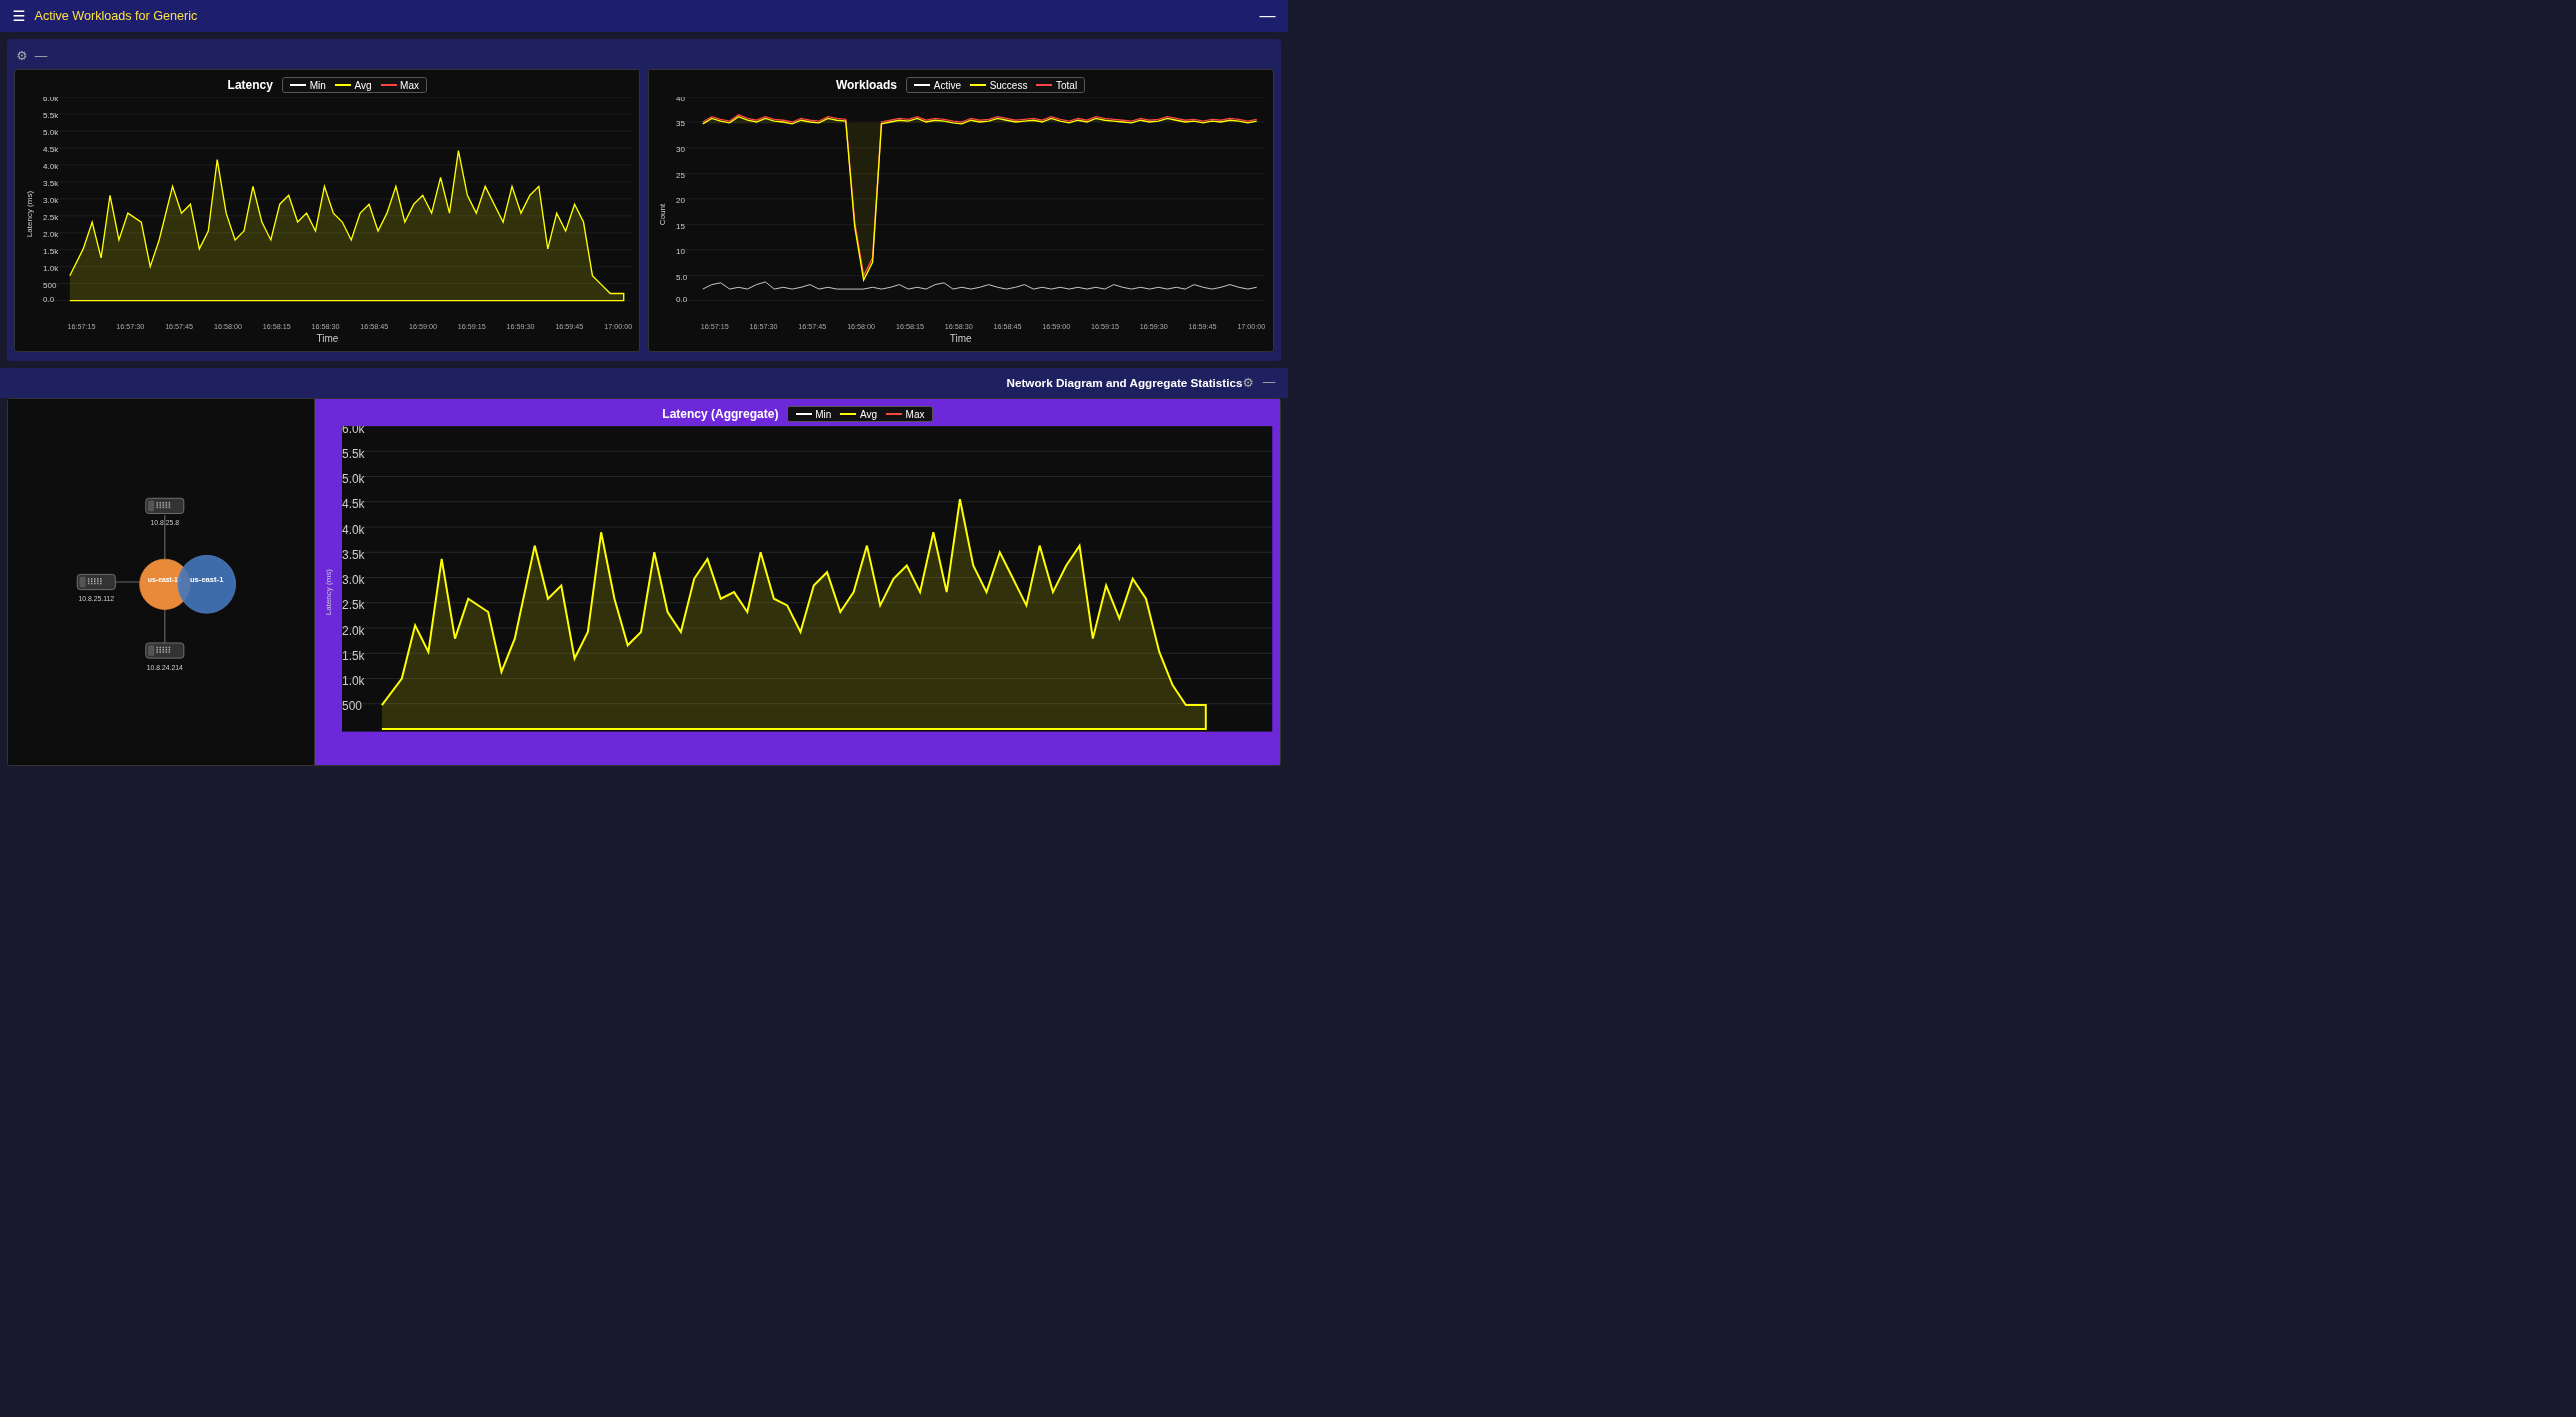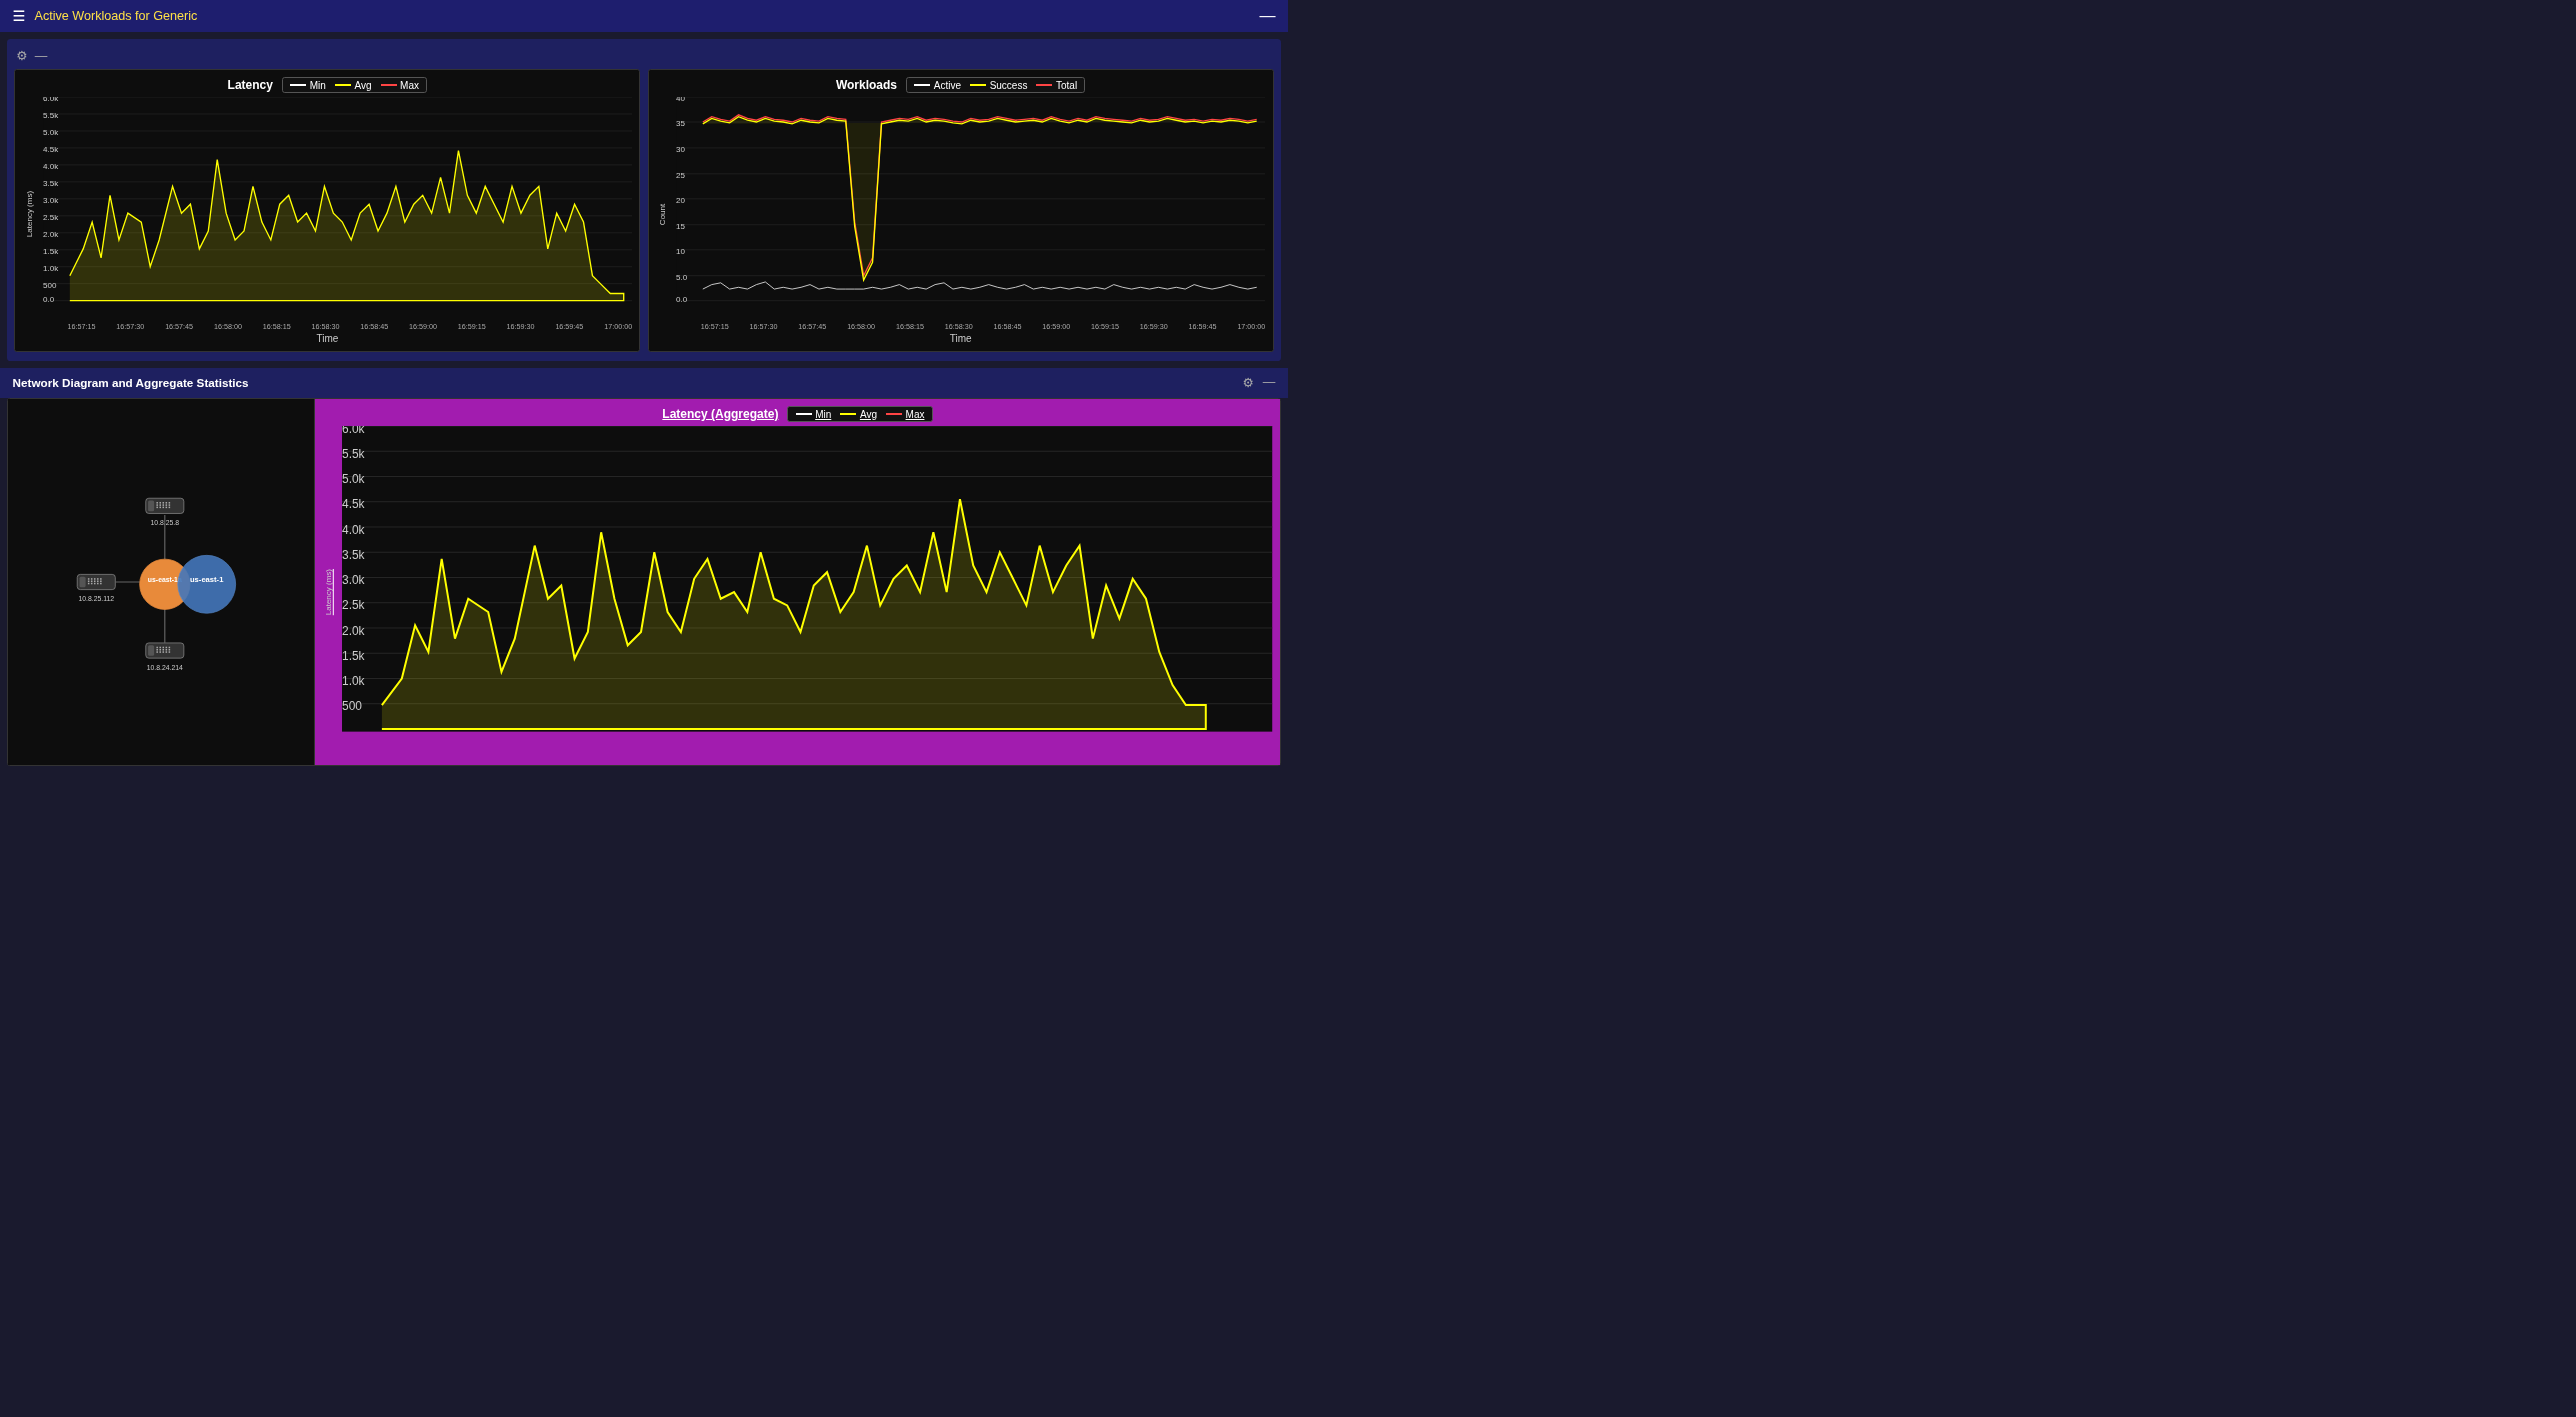--- a/index.html
+++ b/index.html
@@ -130,7 +130,7 @@
       background: #1e2060;
       display: flex;
       align-items: center;
-      justify-content: space-between;
+      justify-content: flex-end;
       padding: 7.2px 12.6px;
       margin-top: 3.6px;
     }

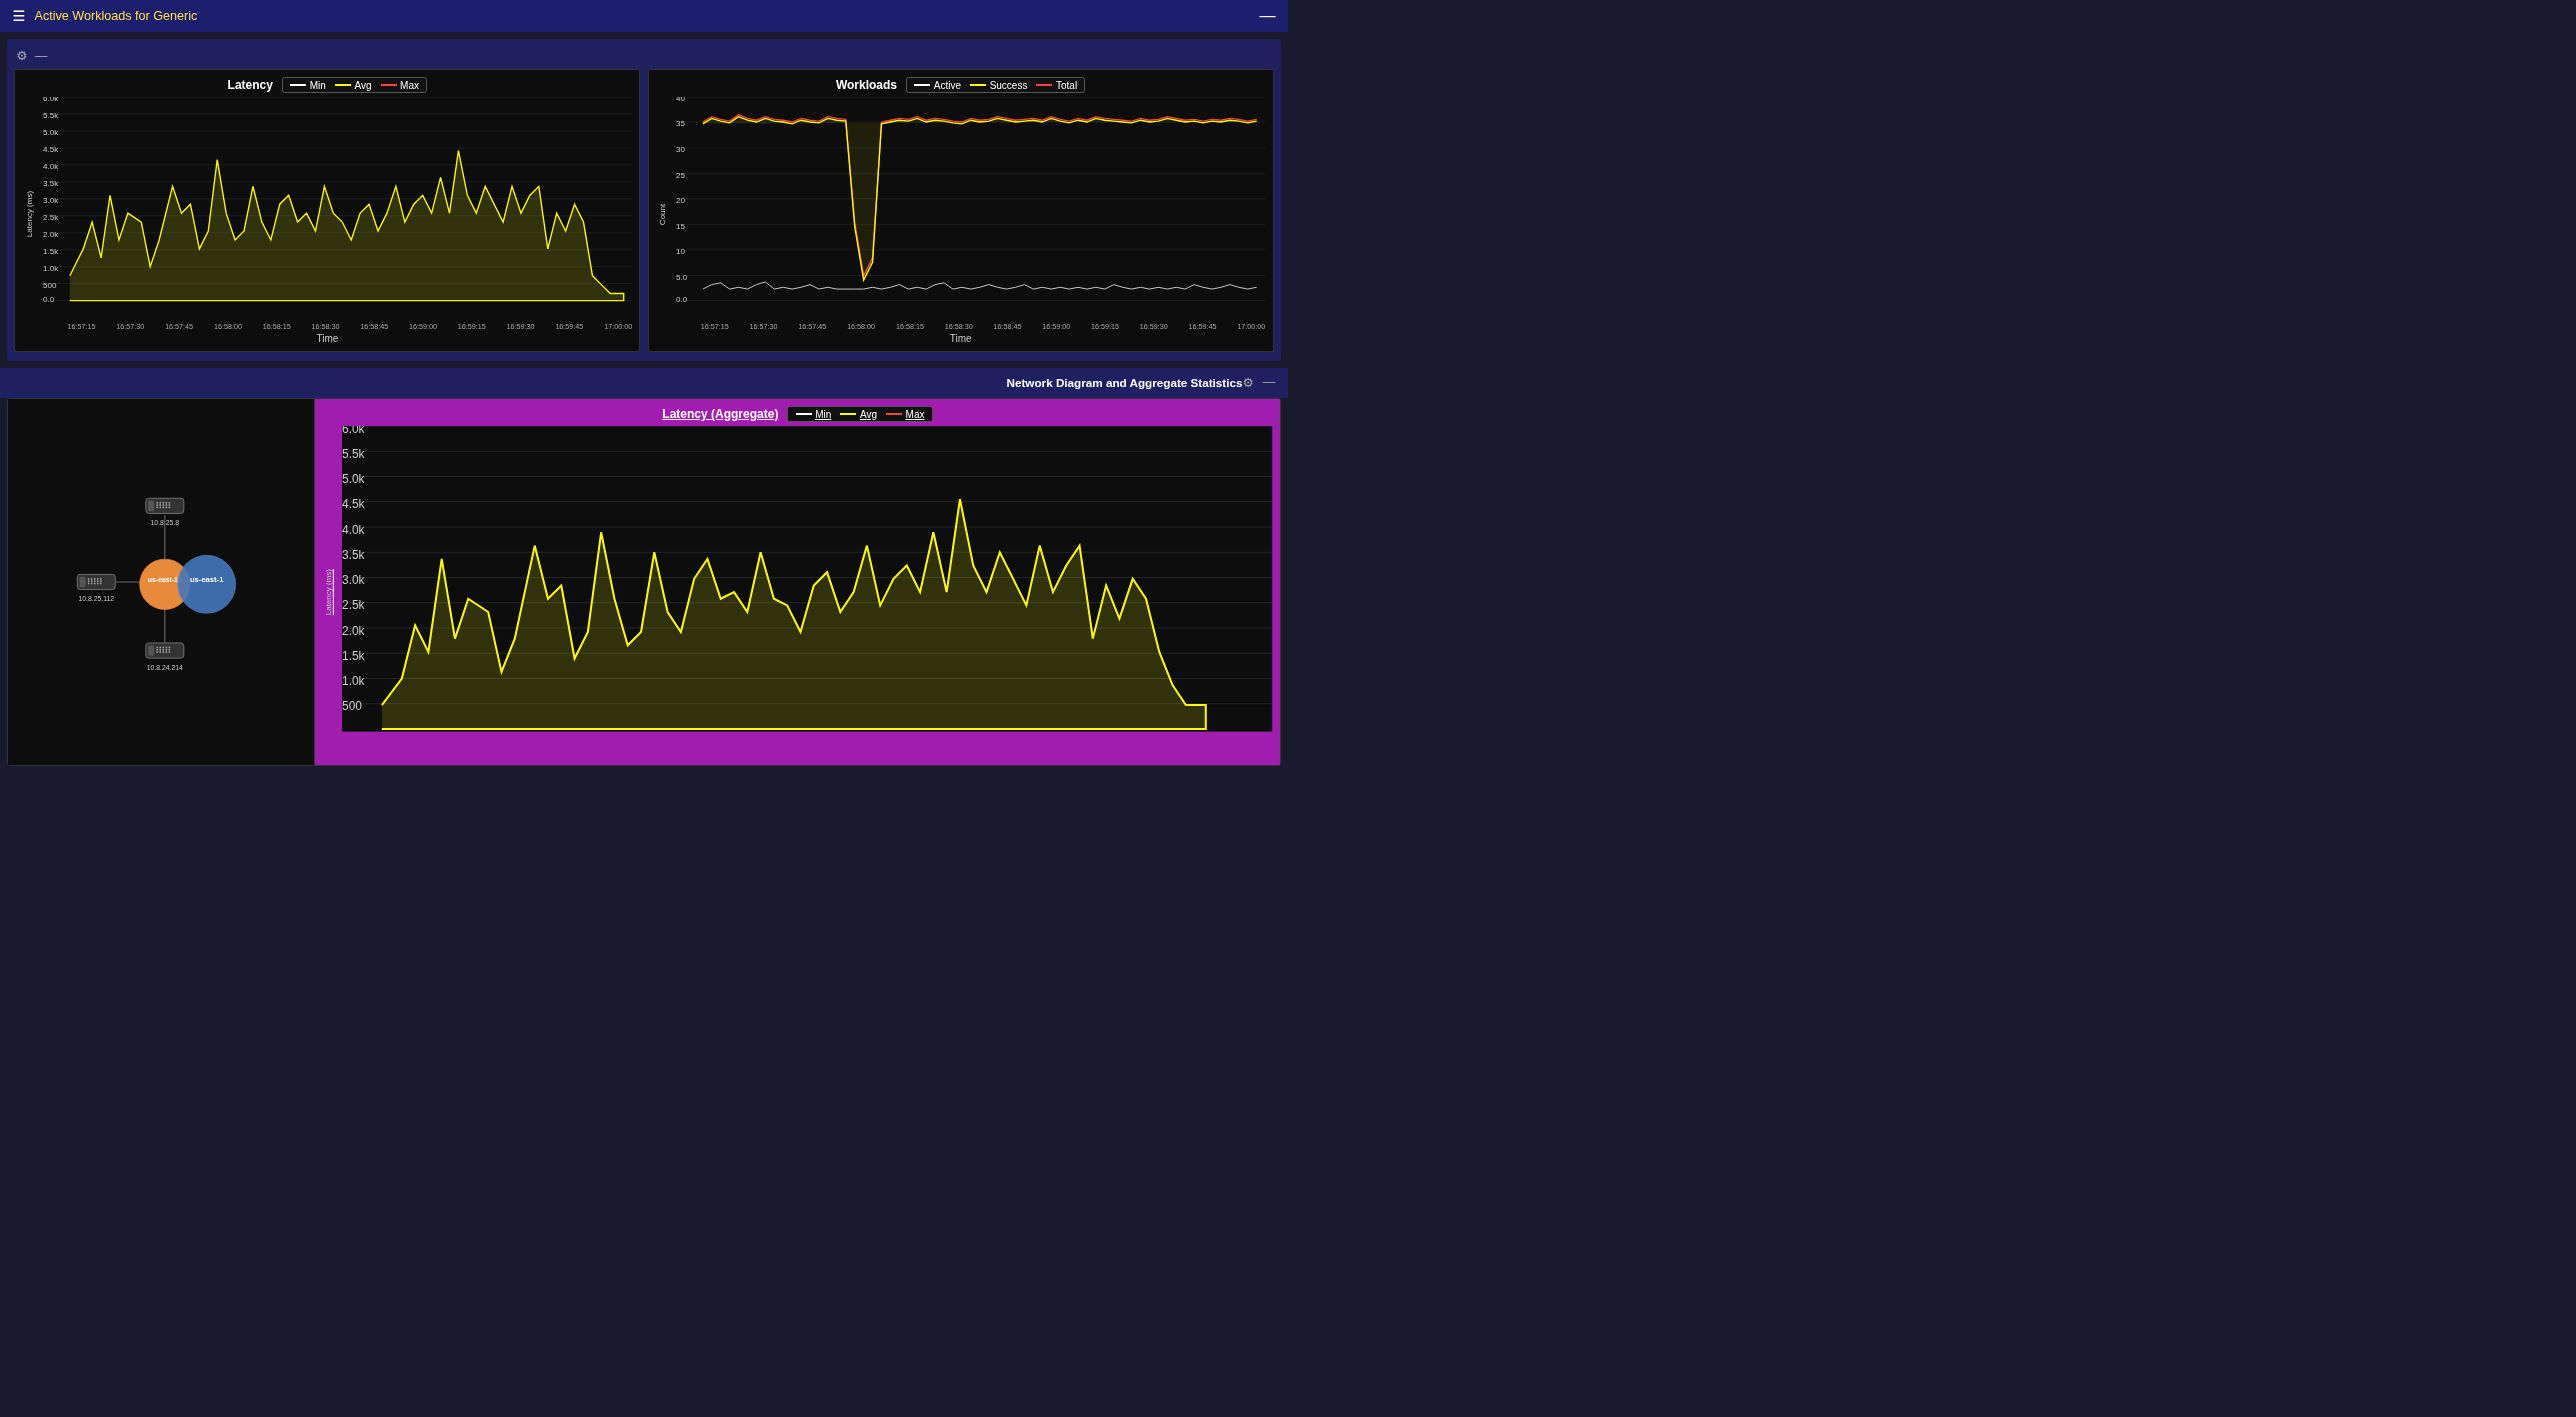--- a/index.html
+++ b/index.html
@@ -170,9 +170,8 @@
 
     .aggregate-chart {
       flex: 1;
-      background: #a21caf;
+      background: #6d28d9;
       padding: 7.2px;
-      text-decoration: underline;
     }
 
     

